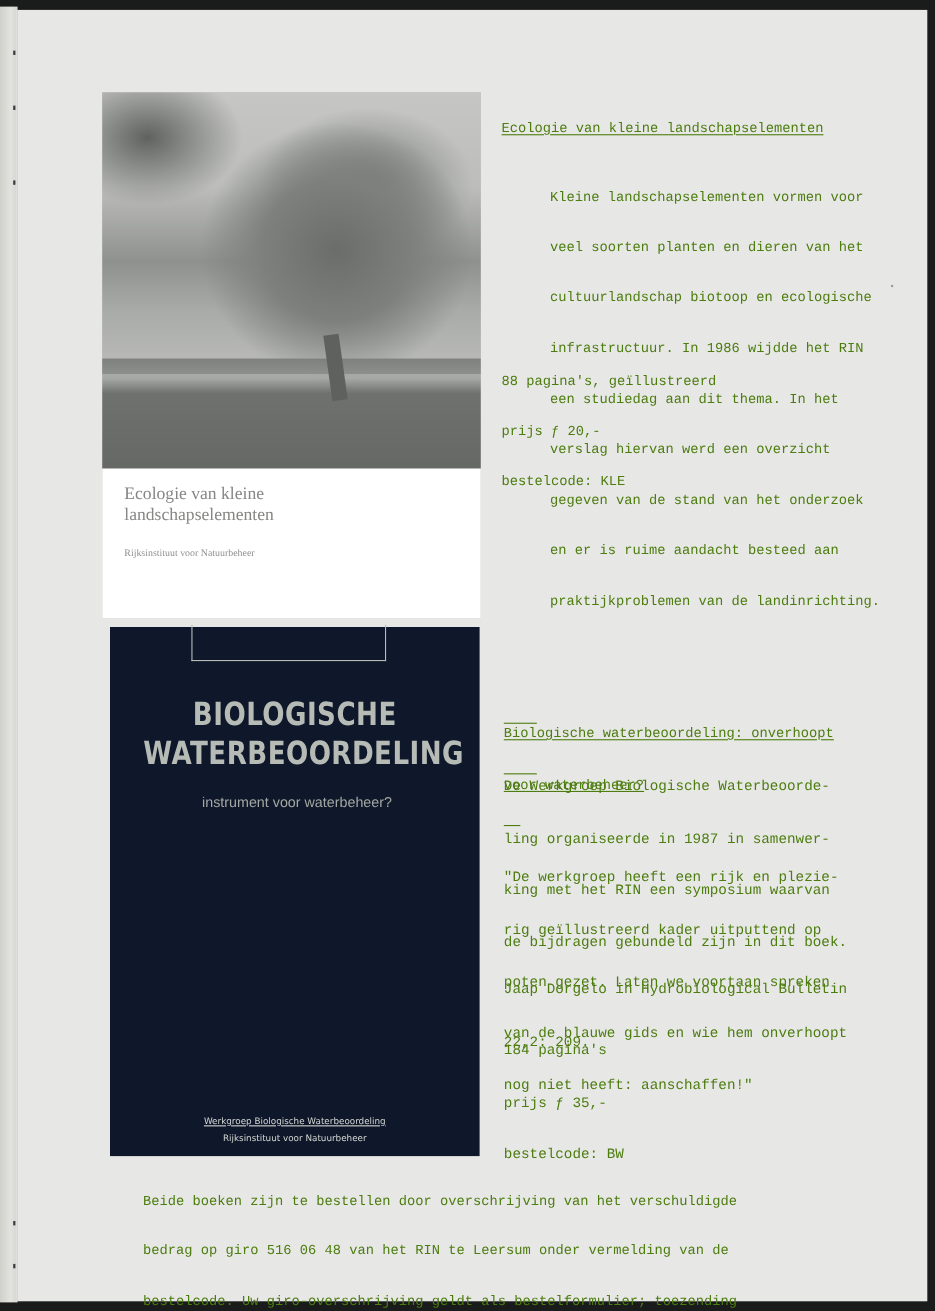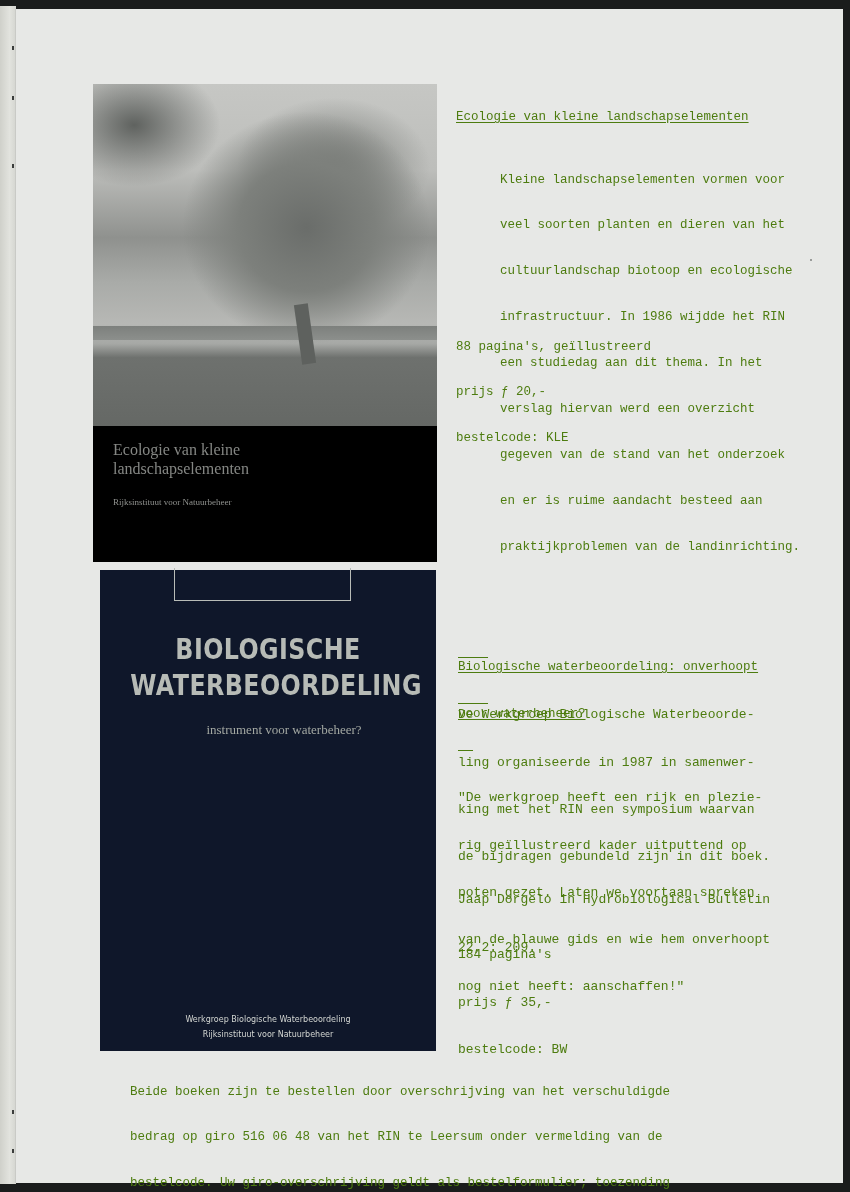--- a/index.html
+++ b/index.html
@@ -85,7 +85,7 @@
       top: 342px;
       width: 344px;
       height: 136px;
-      background: #000000;
+      background: #ffffff;
     }
     .cover1 .book-title {
       position: absolute;

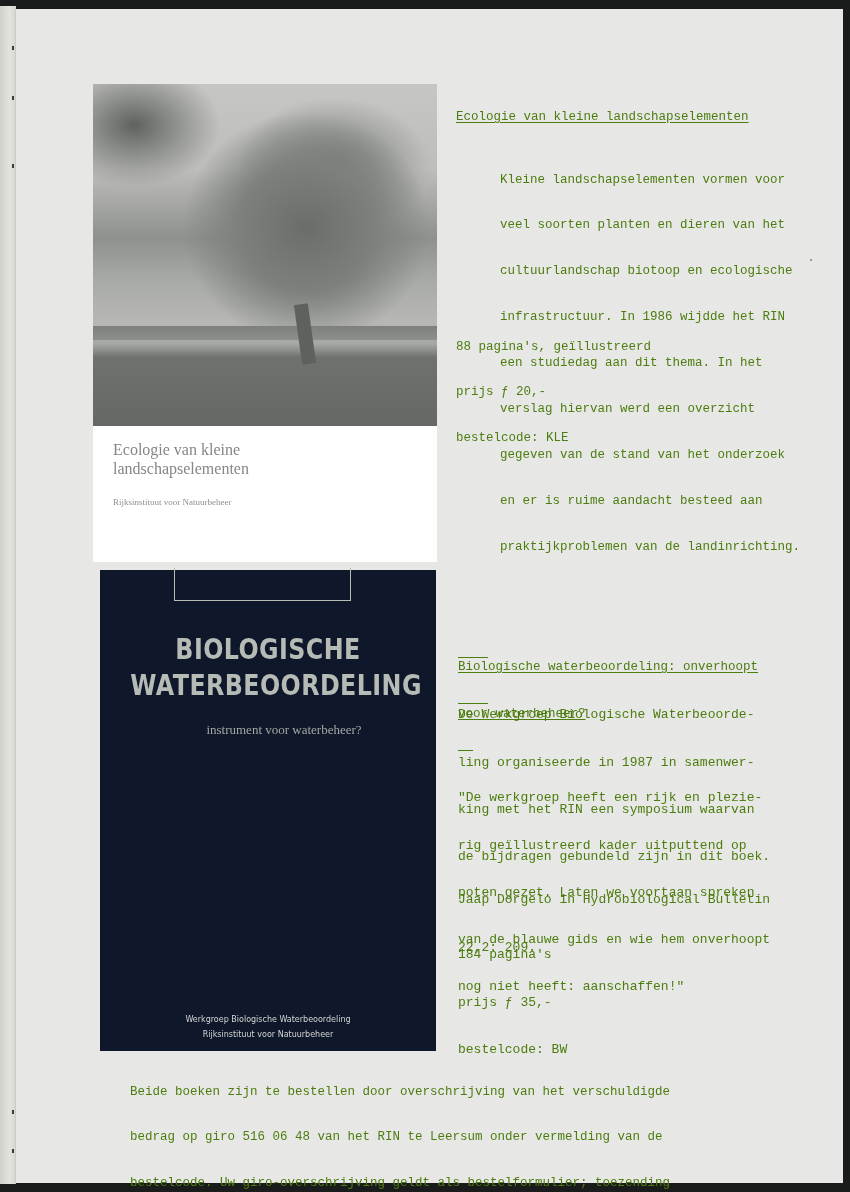--- a/index.html
+++ b/index.html
@@ -145,11 +145,11 @@
     }
     .cover2 .subtitle {
       position: absolute;
-      left: 16px;
+      left: 2px;
       top: 152px;
       width: 336px;
       text-align: center;
-      font-family: Liberation Serif, serif;
+      font-family: Liberation Sans, sans-serif;
       font-size: 13px;
       color: #a3a8a2;
     }

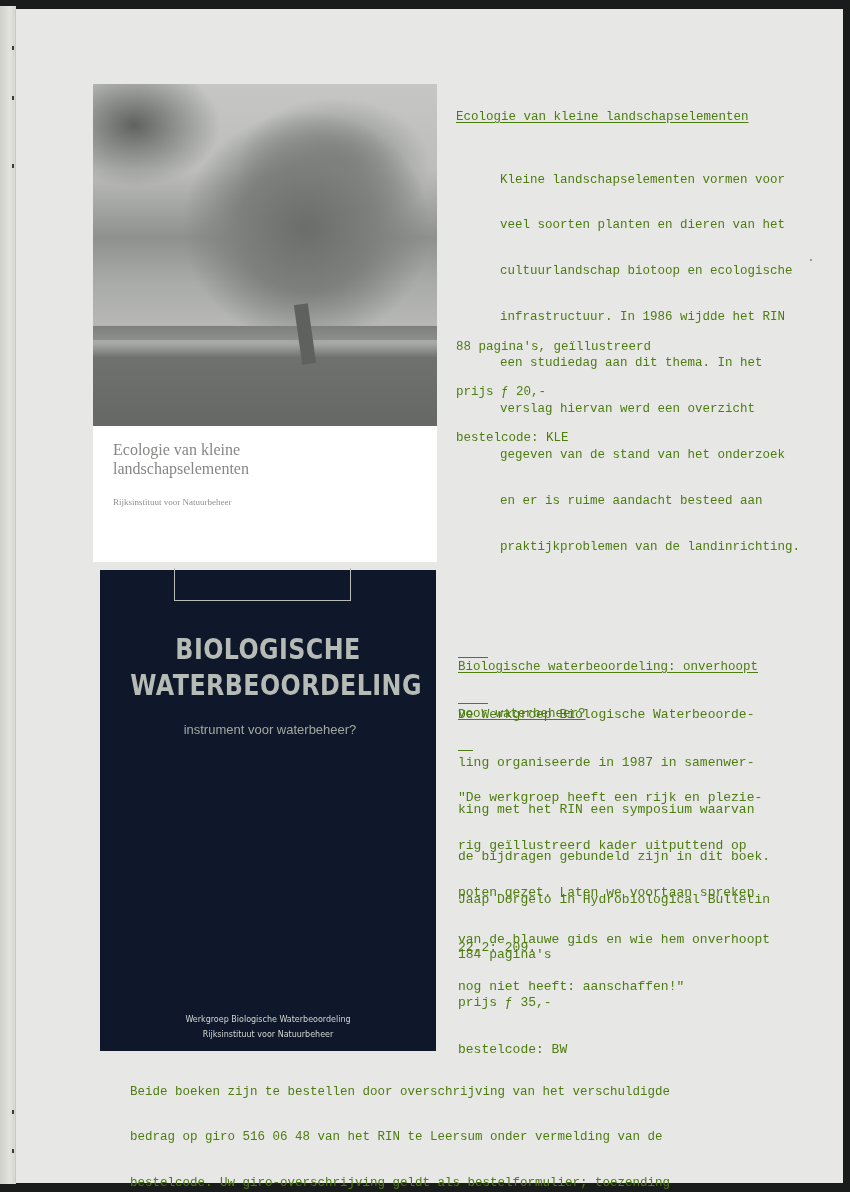--- a/index.html
+++ b/index.html
@@ -162,7 +162,7 @@
       font-size: 8px;
       color: #d3d6d2;
     }
-    .cover2 .footer-1 { top: 445px; }
+    .cover2 .footer-1 { top: 445px; text-decoration: underline; }
     .cover2 .footer-2 { top: 460px; }
     
     .block {

